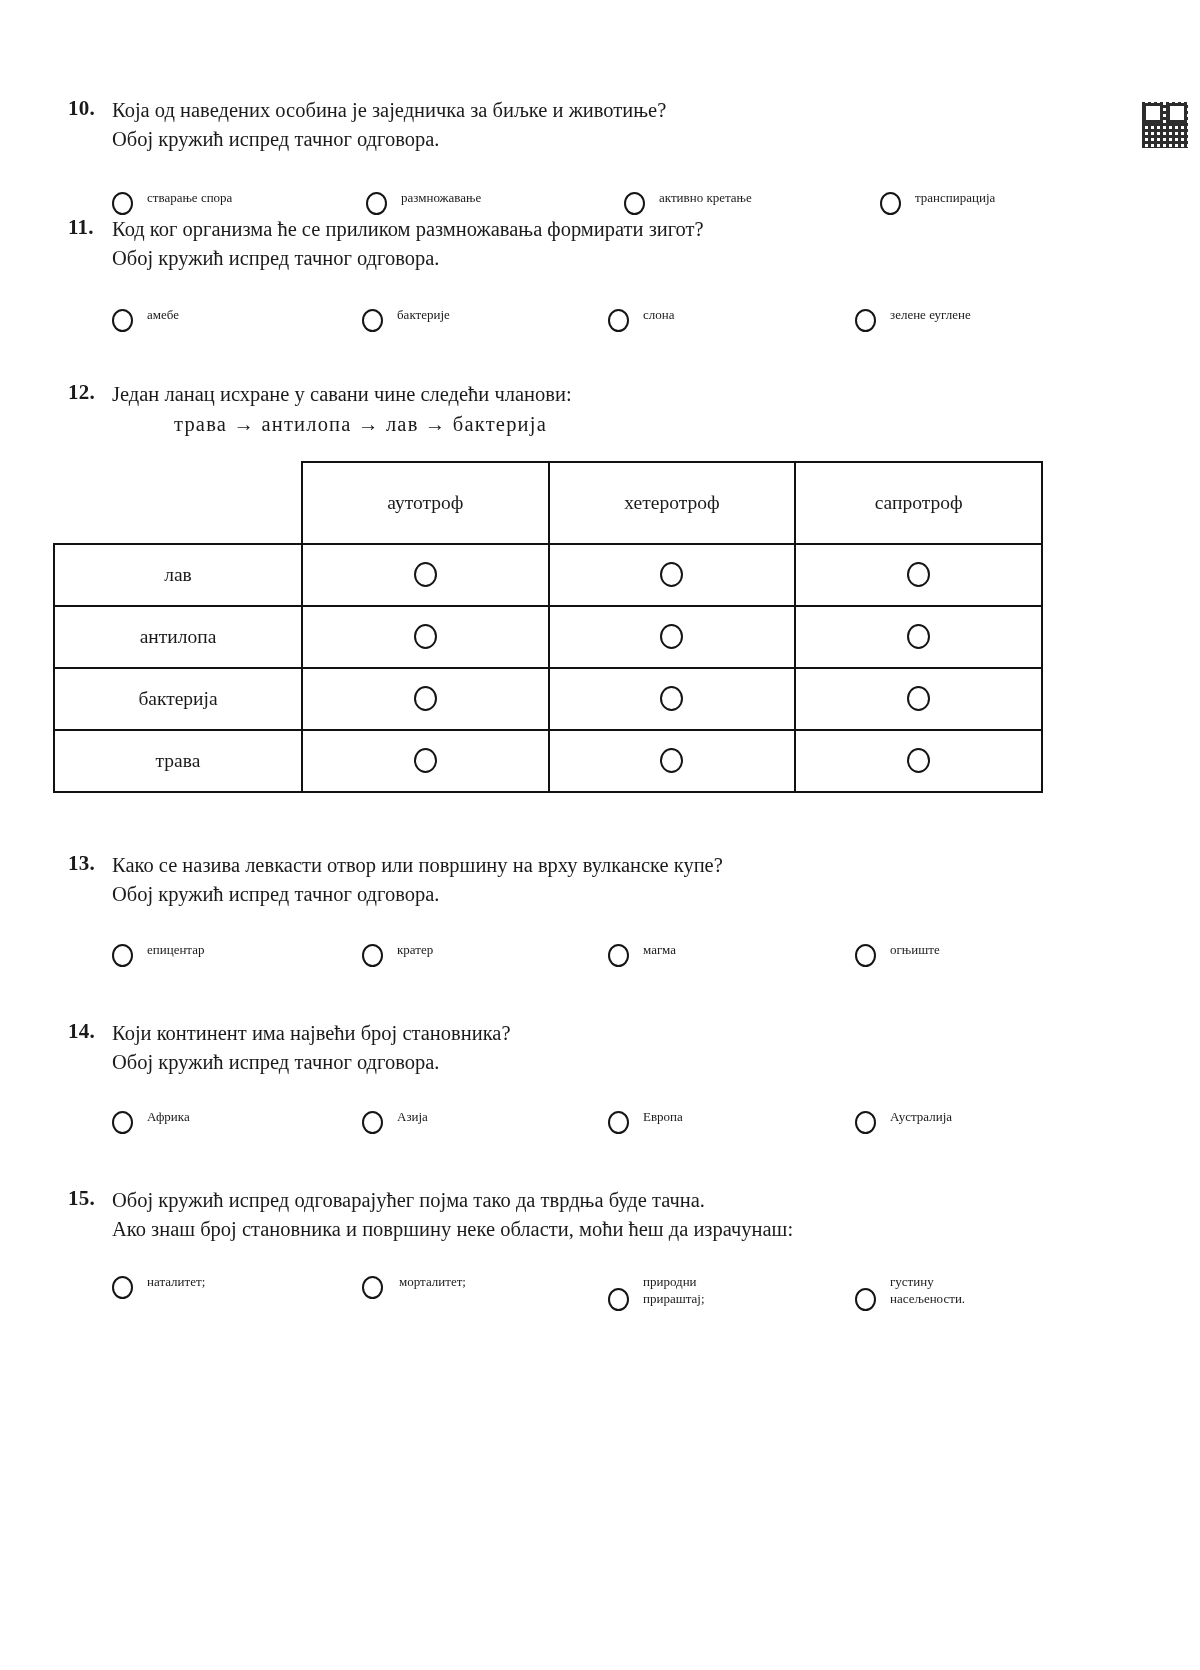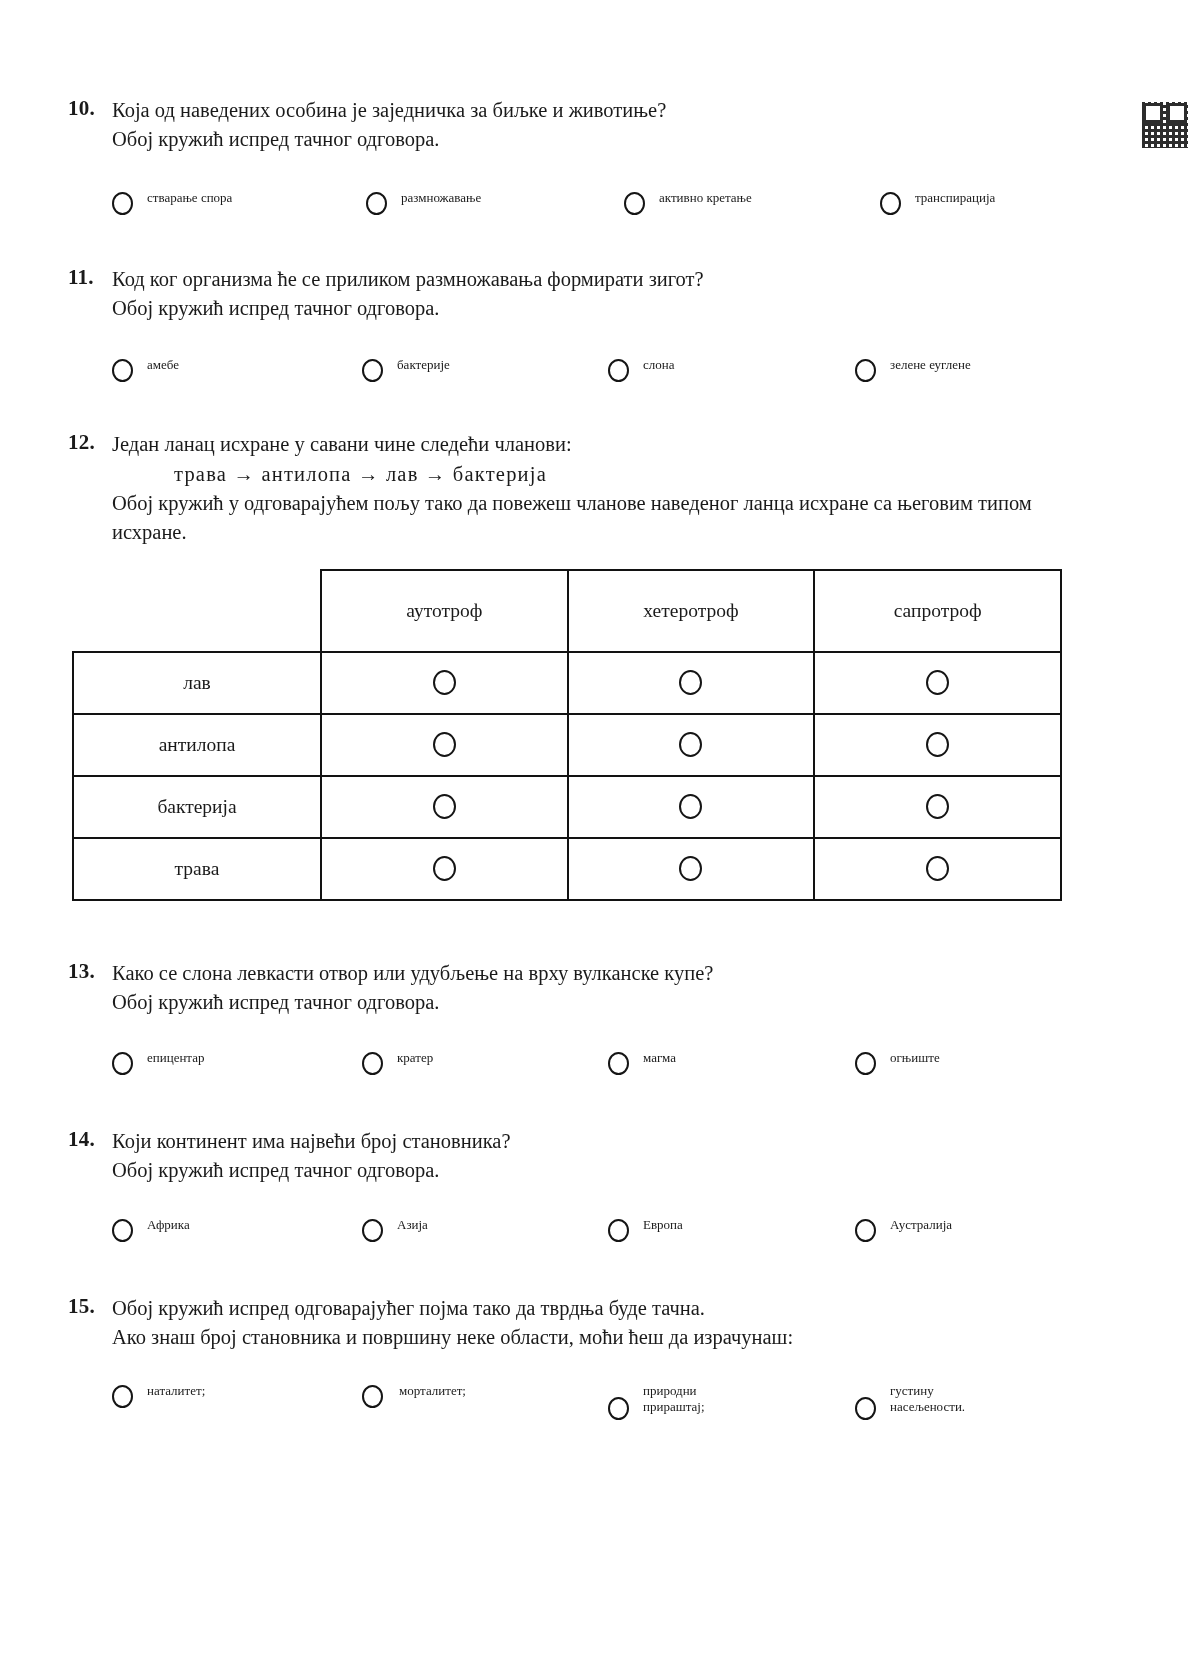--- a/index.html
+++ b/index.html
@@ -155,7 +155,7 @@
     </div>
   </div>
 
-  <div class="q" style="margin-top:50px;">
+  <div class="q" style="">
     <span class="q-num">11.</span>
     <div class="q-line">Код ког организма ће се приликом размножавања формирати зигот?</div>
     <div class="q-line">Обој кружић испред тачног одговора.</div>

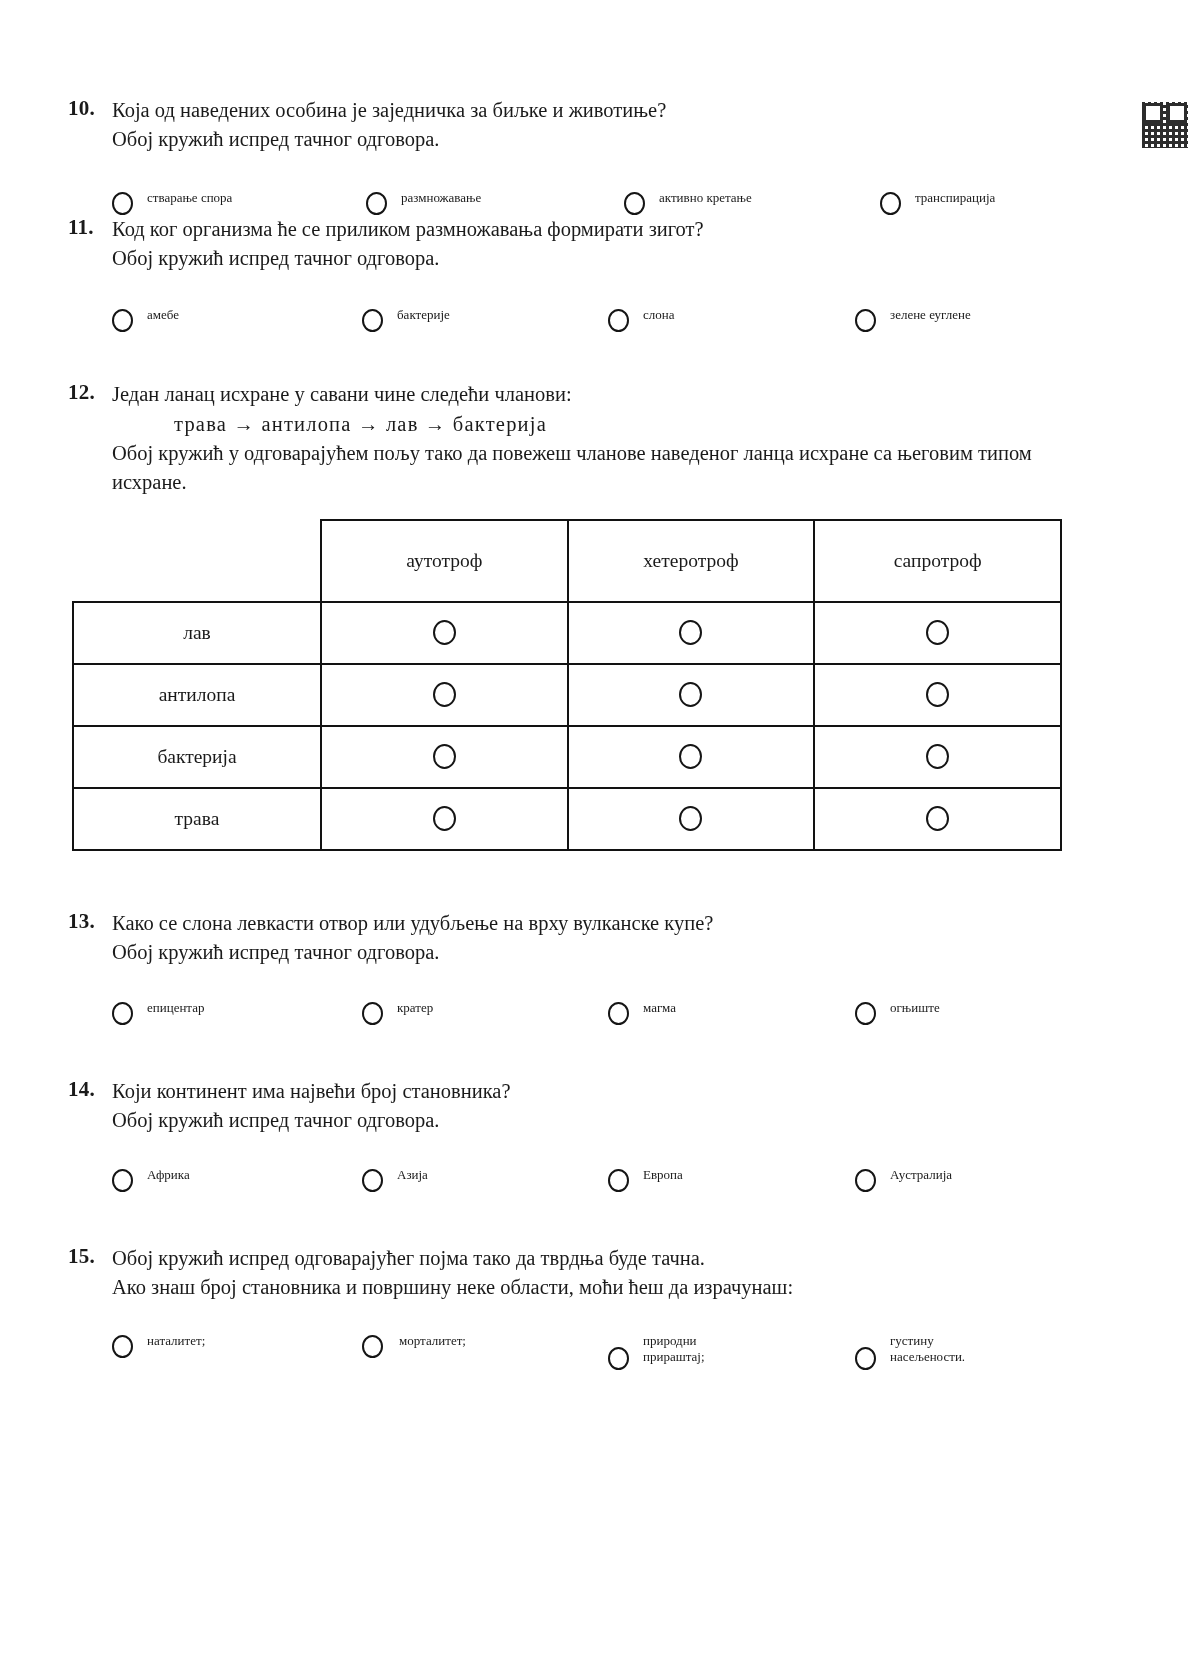--- a/index.html
+++ b/index.html
@@ -183,7 +183,6 @@
     <span class="q-num">12.</span>
     <div class="q-line">Један ланац исхране у савани чине следећи чланови:</div>
     <div class="q-chain">трава  →   антилопа →   лав  →   бактерија</div>
-    <div class="q-line" style="max-width:960px;">Обој кружић у одговарајућем пољу тако да повежеш чланове наведеног ланца исхране са његовим типом исхране.</div>
   </div>
 
   <div class="tbl-wrap" style="margin-top:22px;">

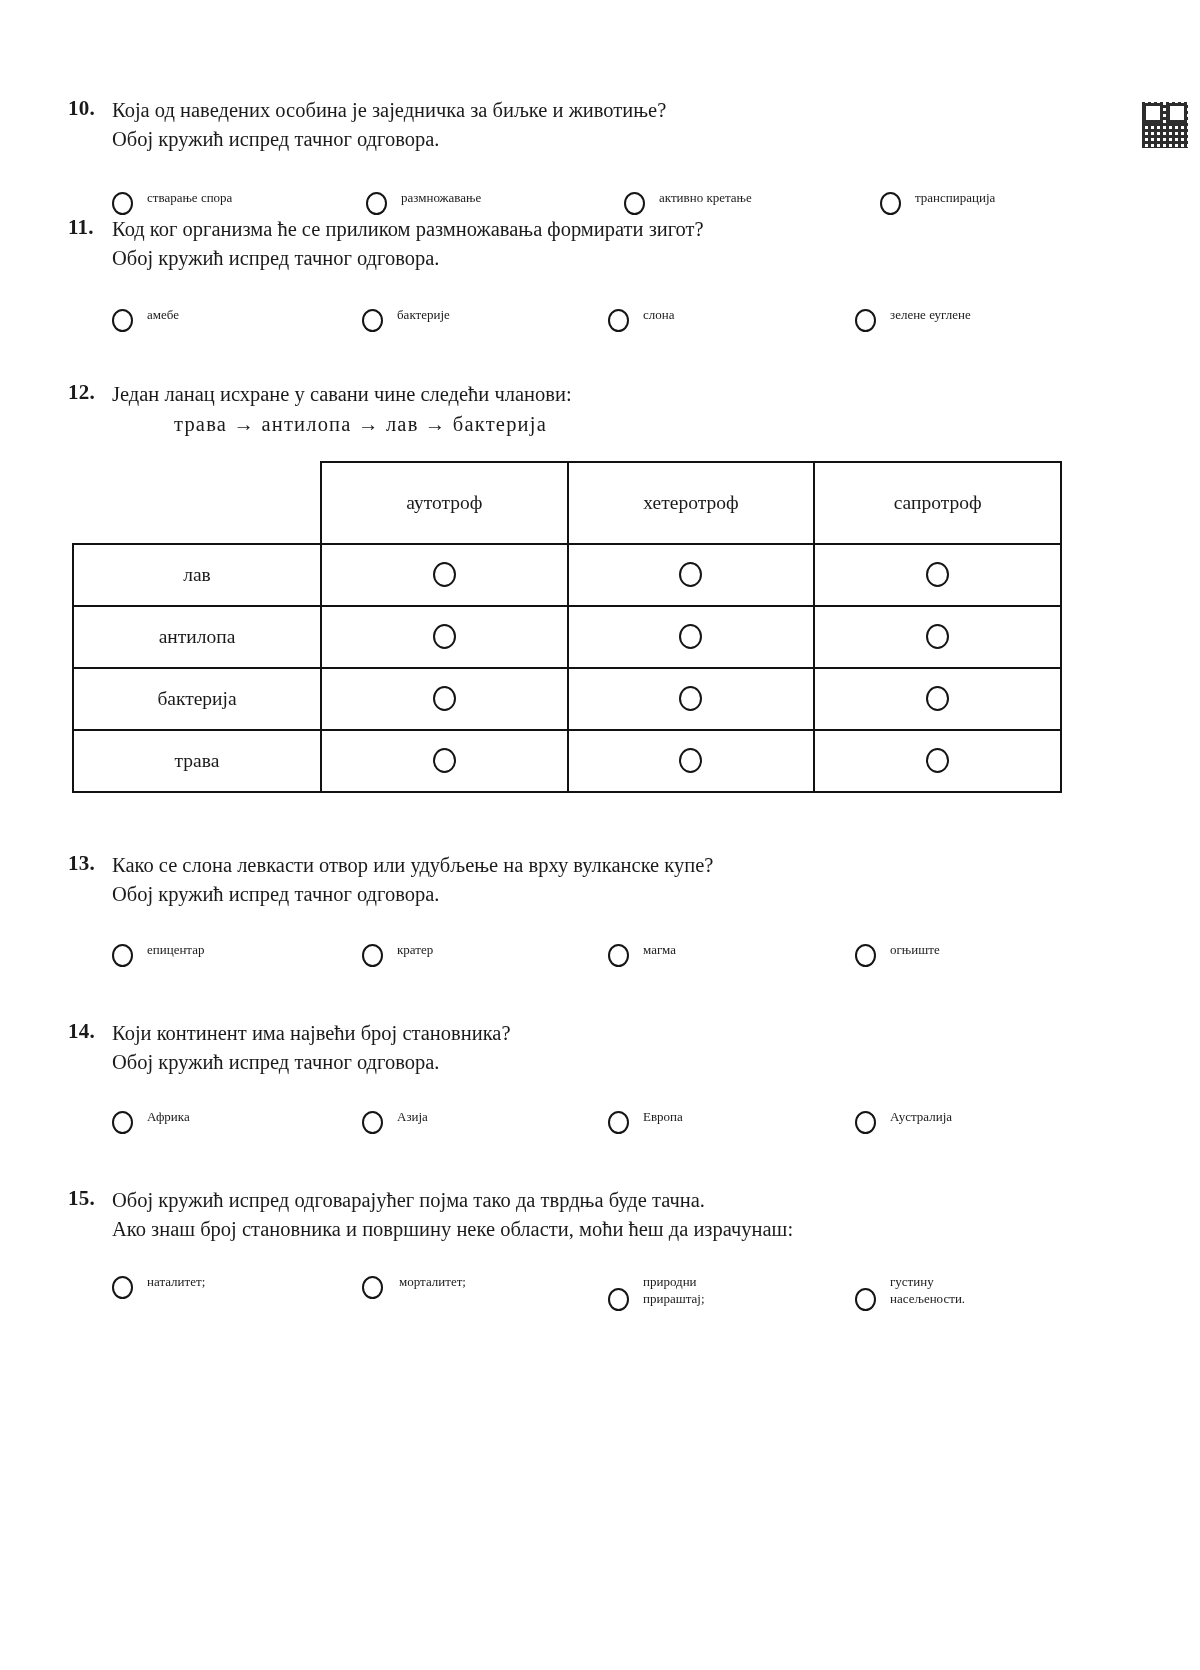--- a/index.html
+++ b/index.html
@@ -96,7 +96,7 @@
   }
 
   
-  .tbl-wrap { padding-left: 72px; }
+  .tbl-wrap { padding-left: 53px; }
   table.match {
     border-collapse: collapse;
     width: 990px;

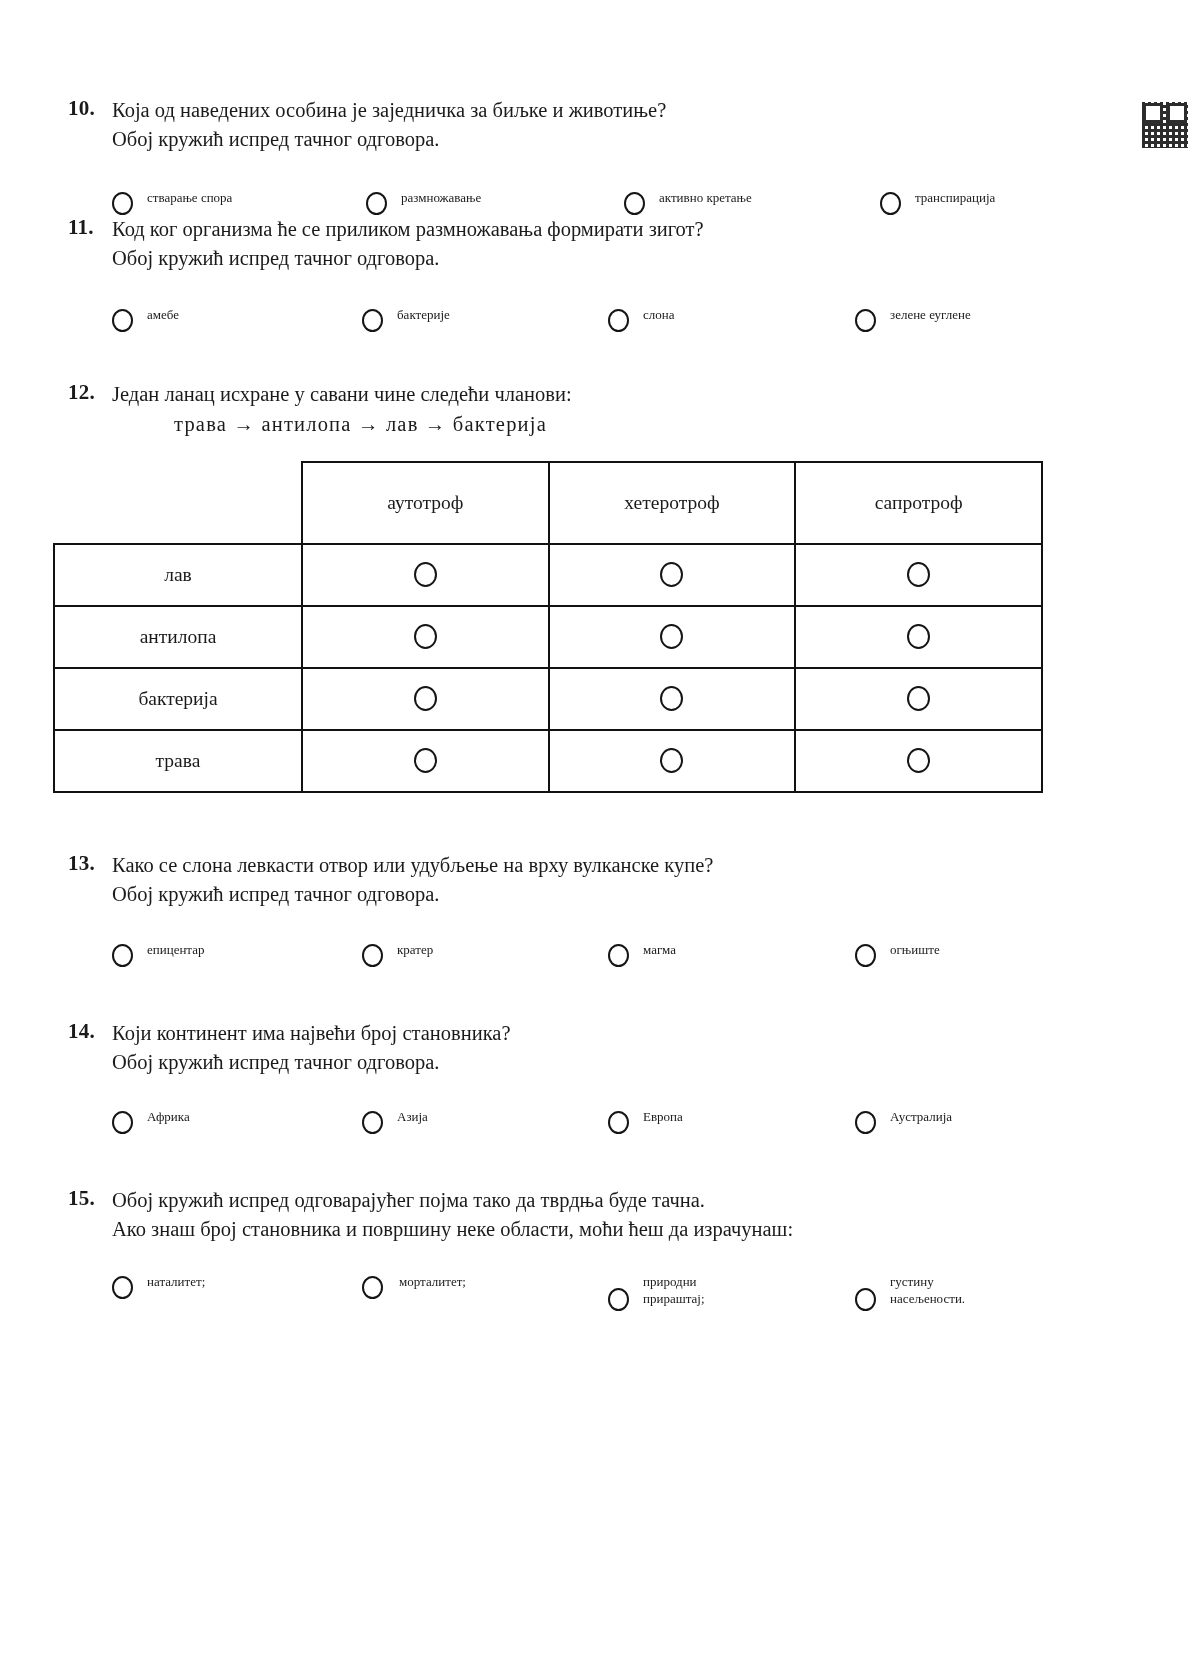--- a/index.html
+++ b/index.html
@@ -248,7 +248,7 @@
 
   <div class="q" style="margin-top:58px;">
     <span class="q-num">13.</span>
-    <div class="q-line">Како се слона левкасти отвор или удубљење на врху вулканске купе?</div>
+    <div class="q-line">Како се назива левкасти отвор или површину на врху вулканске купе?</div>
     <div class="q-line">Обој кружић испред тачног одговора.</div>
   </div>
   <div class="opts" style="margin-top:33px;">

